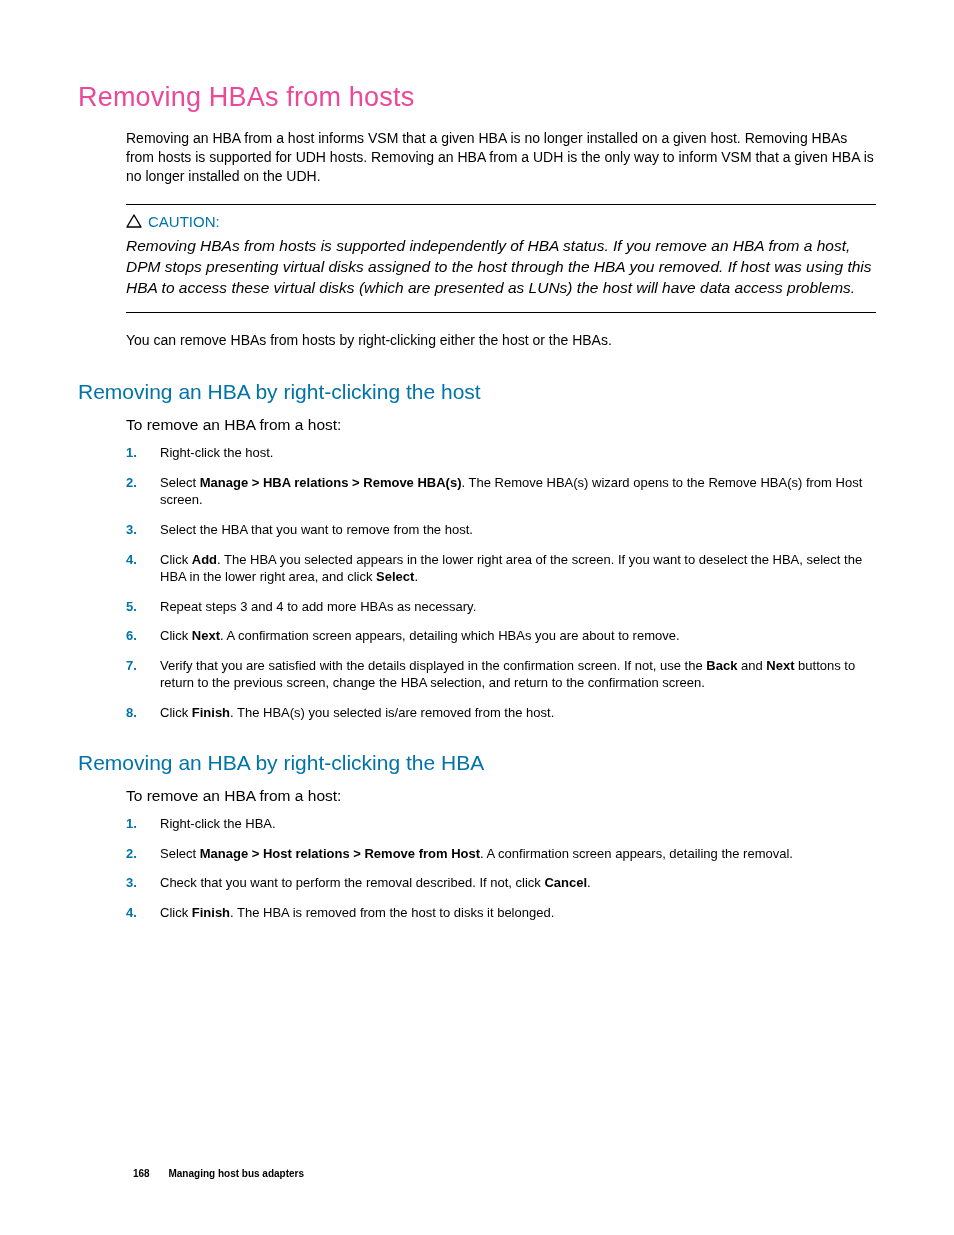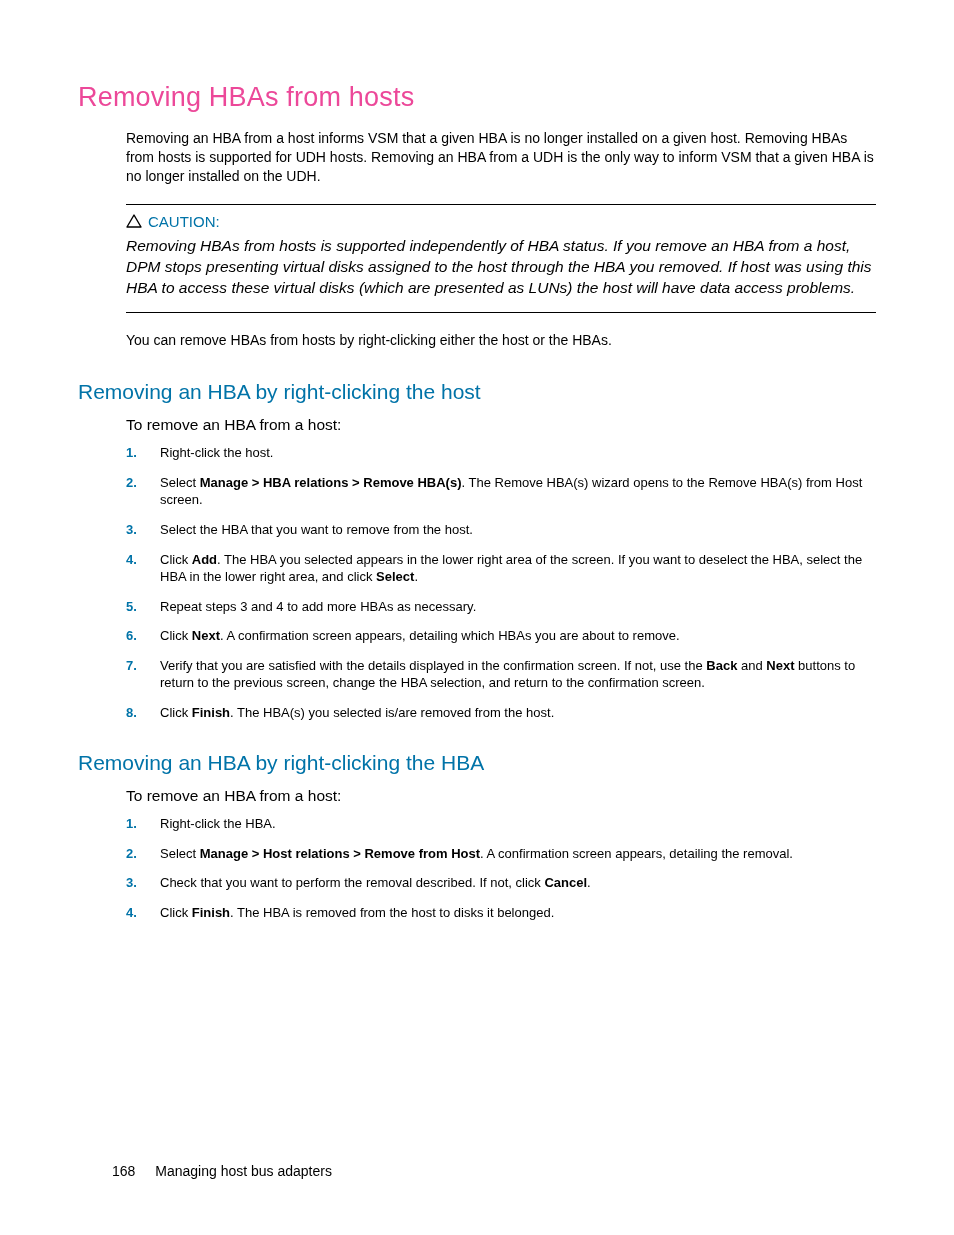--- a/index.html
+++ b/index.html
@@ -92,9 +92,10 @@
   .footer {
     position: absolute;
     bottom: 56px;
-    left: 112px;
-    font-size: 14px;
+    left: 133px;
+    font-size: 10px;
     color: #000;
+    font-weight: bold;
   }
   .footer-page {
     margin-right: 16px;

